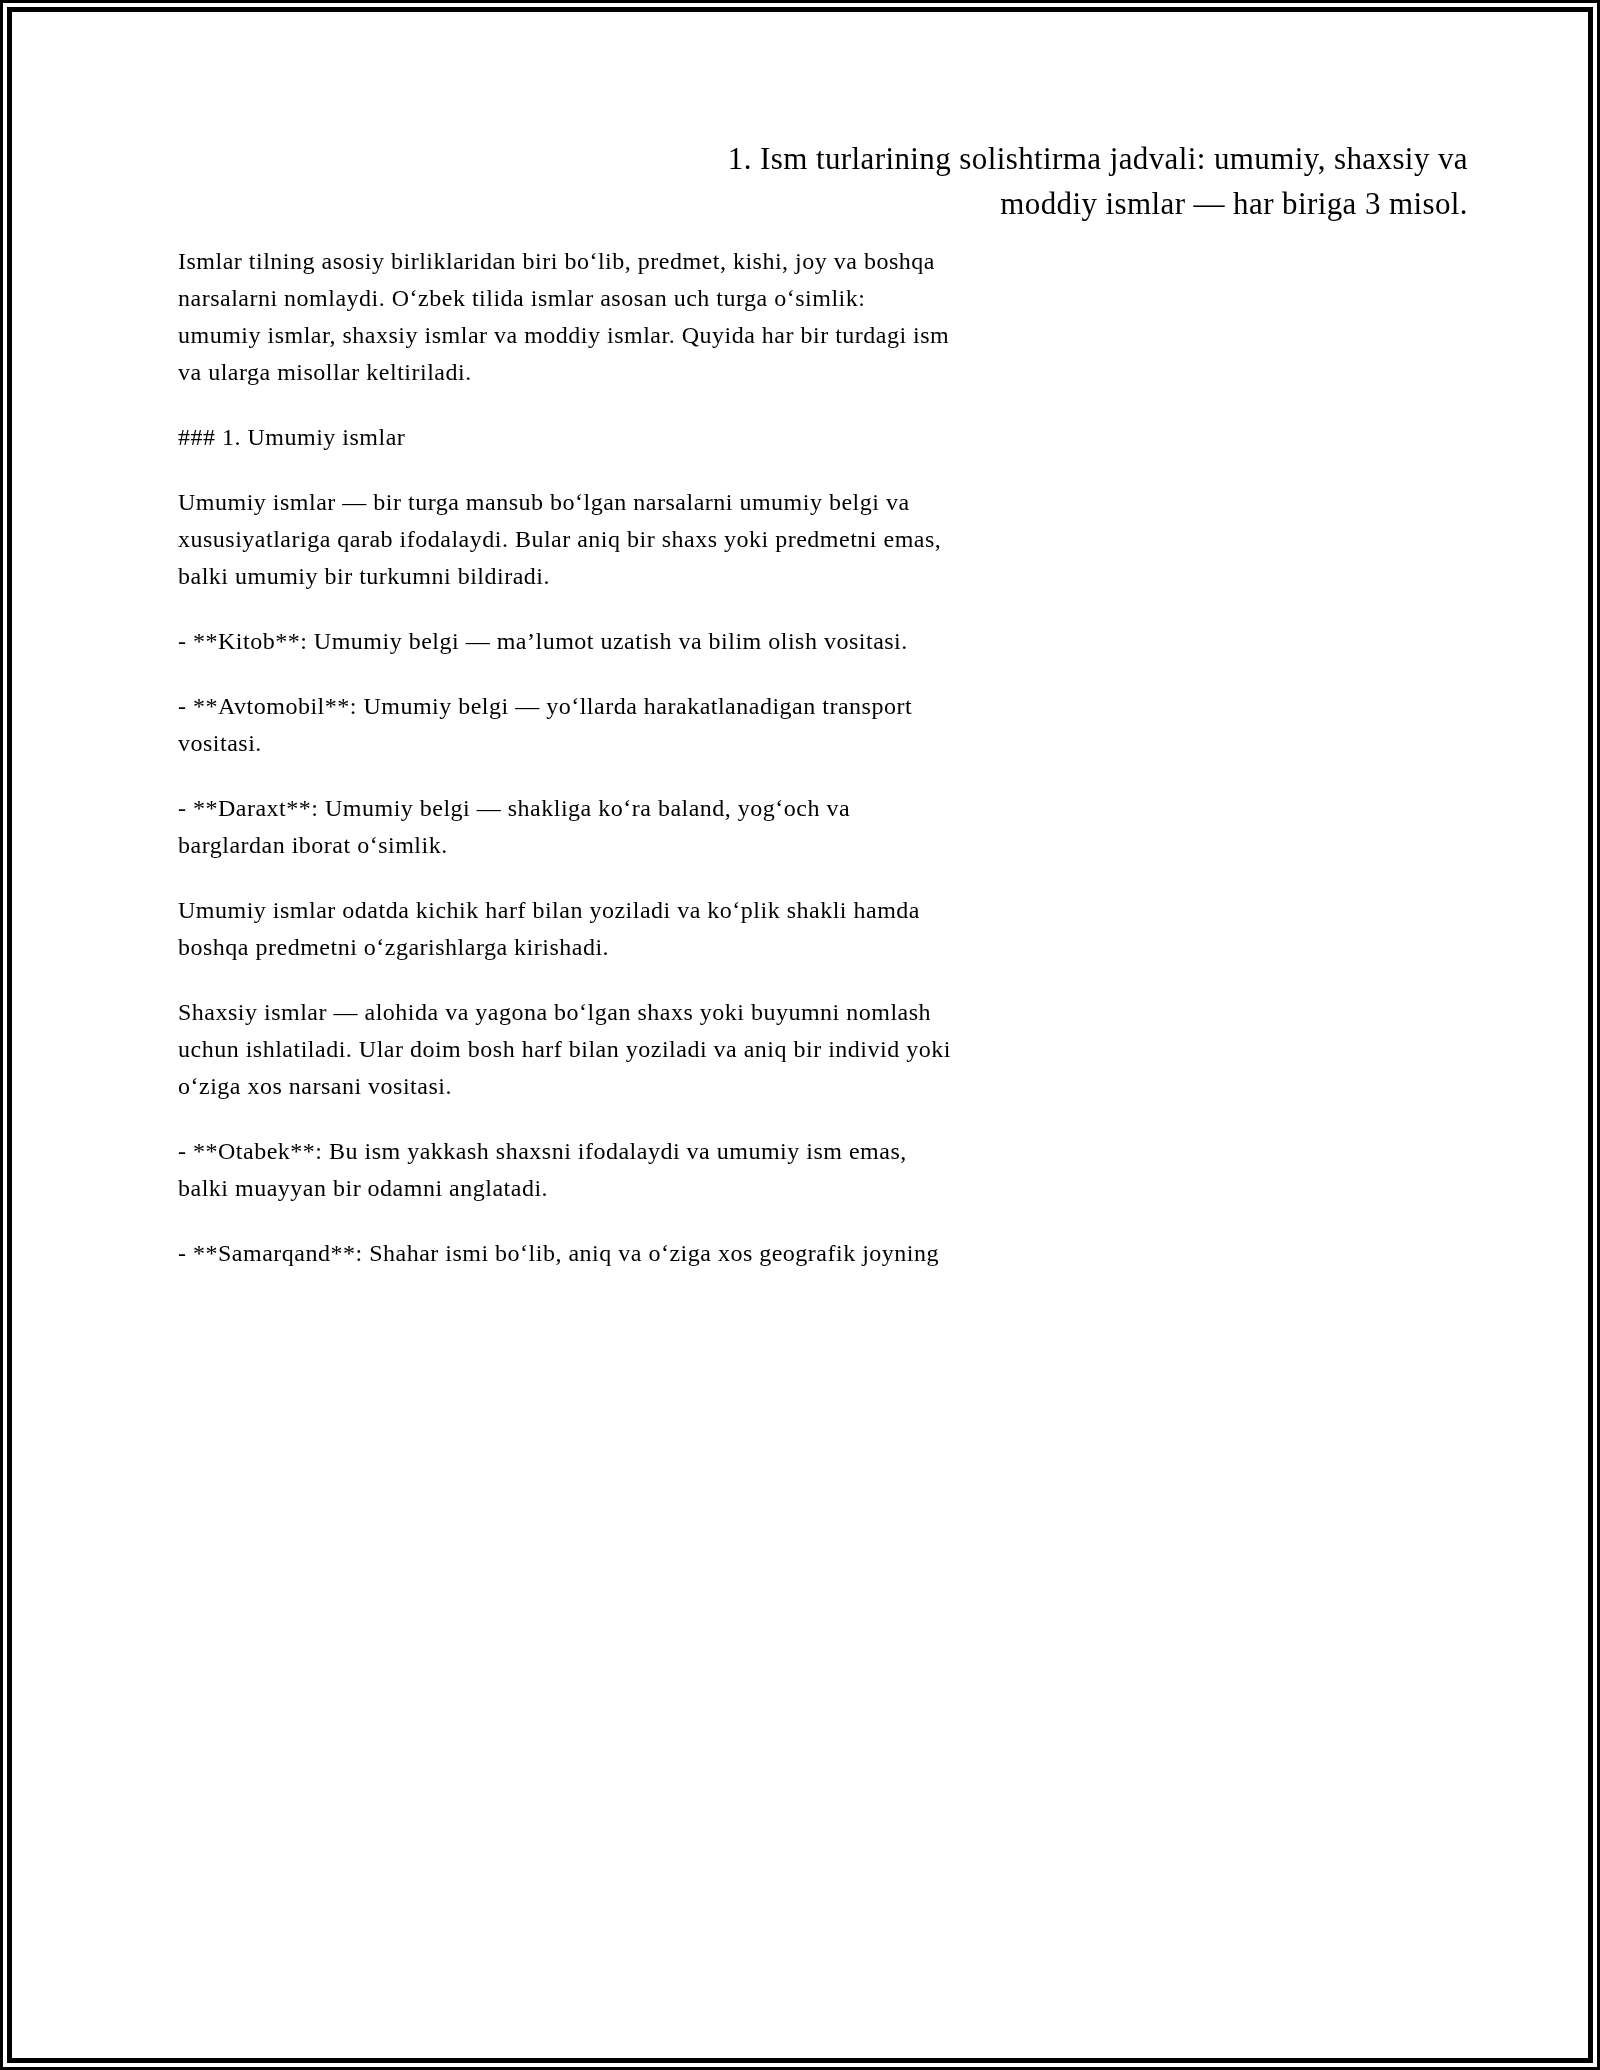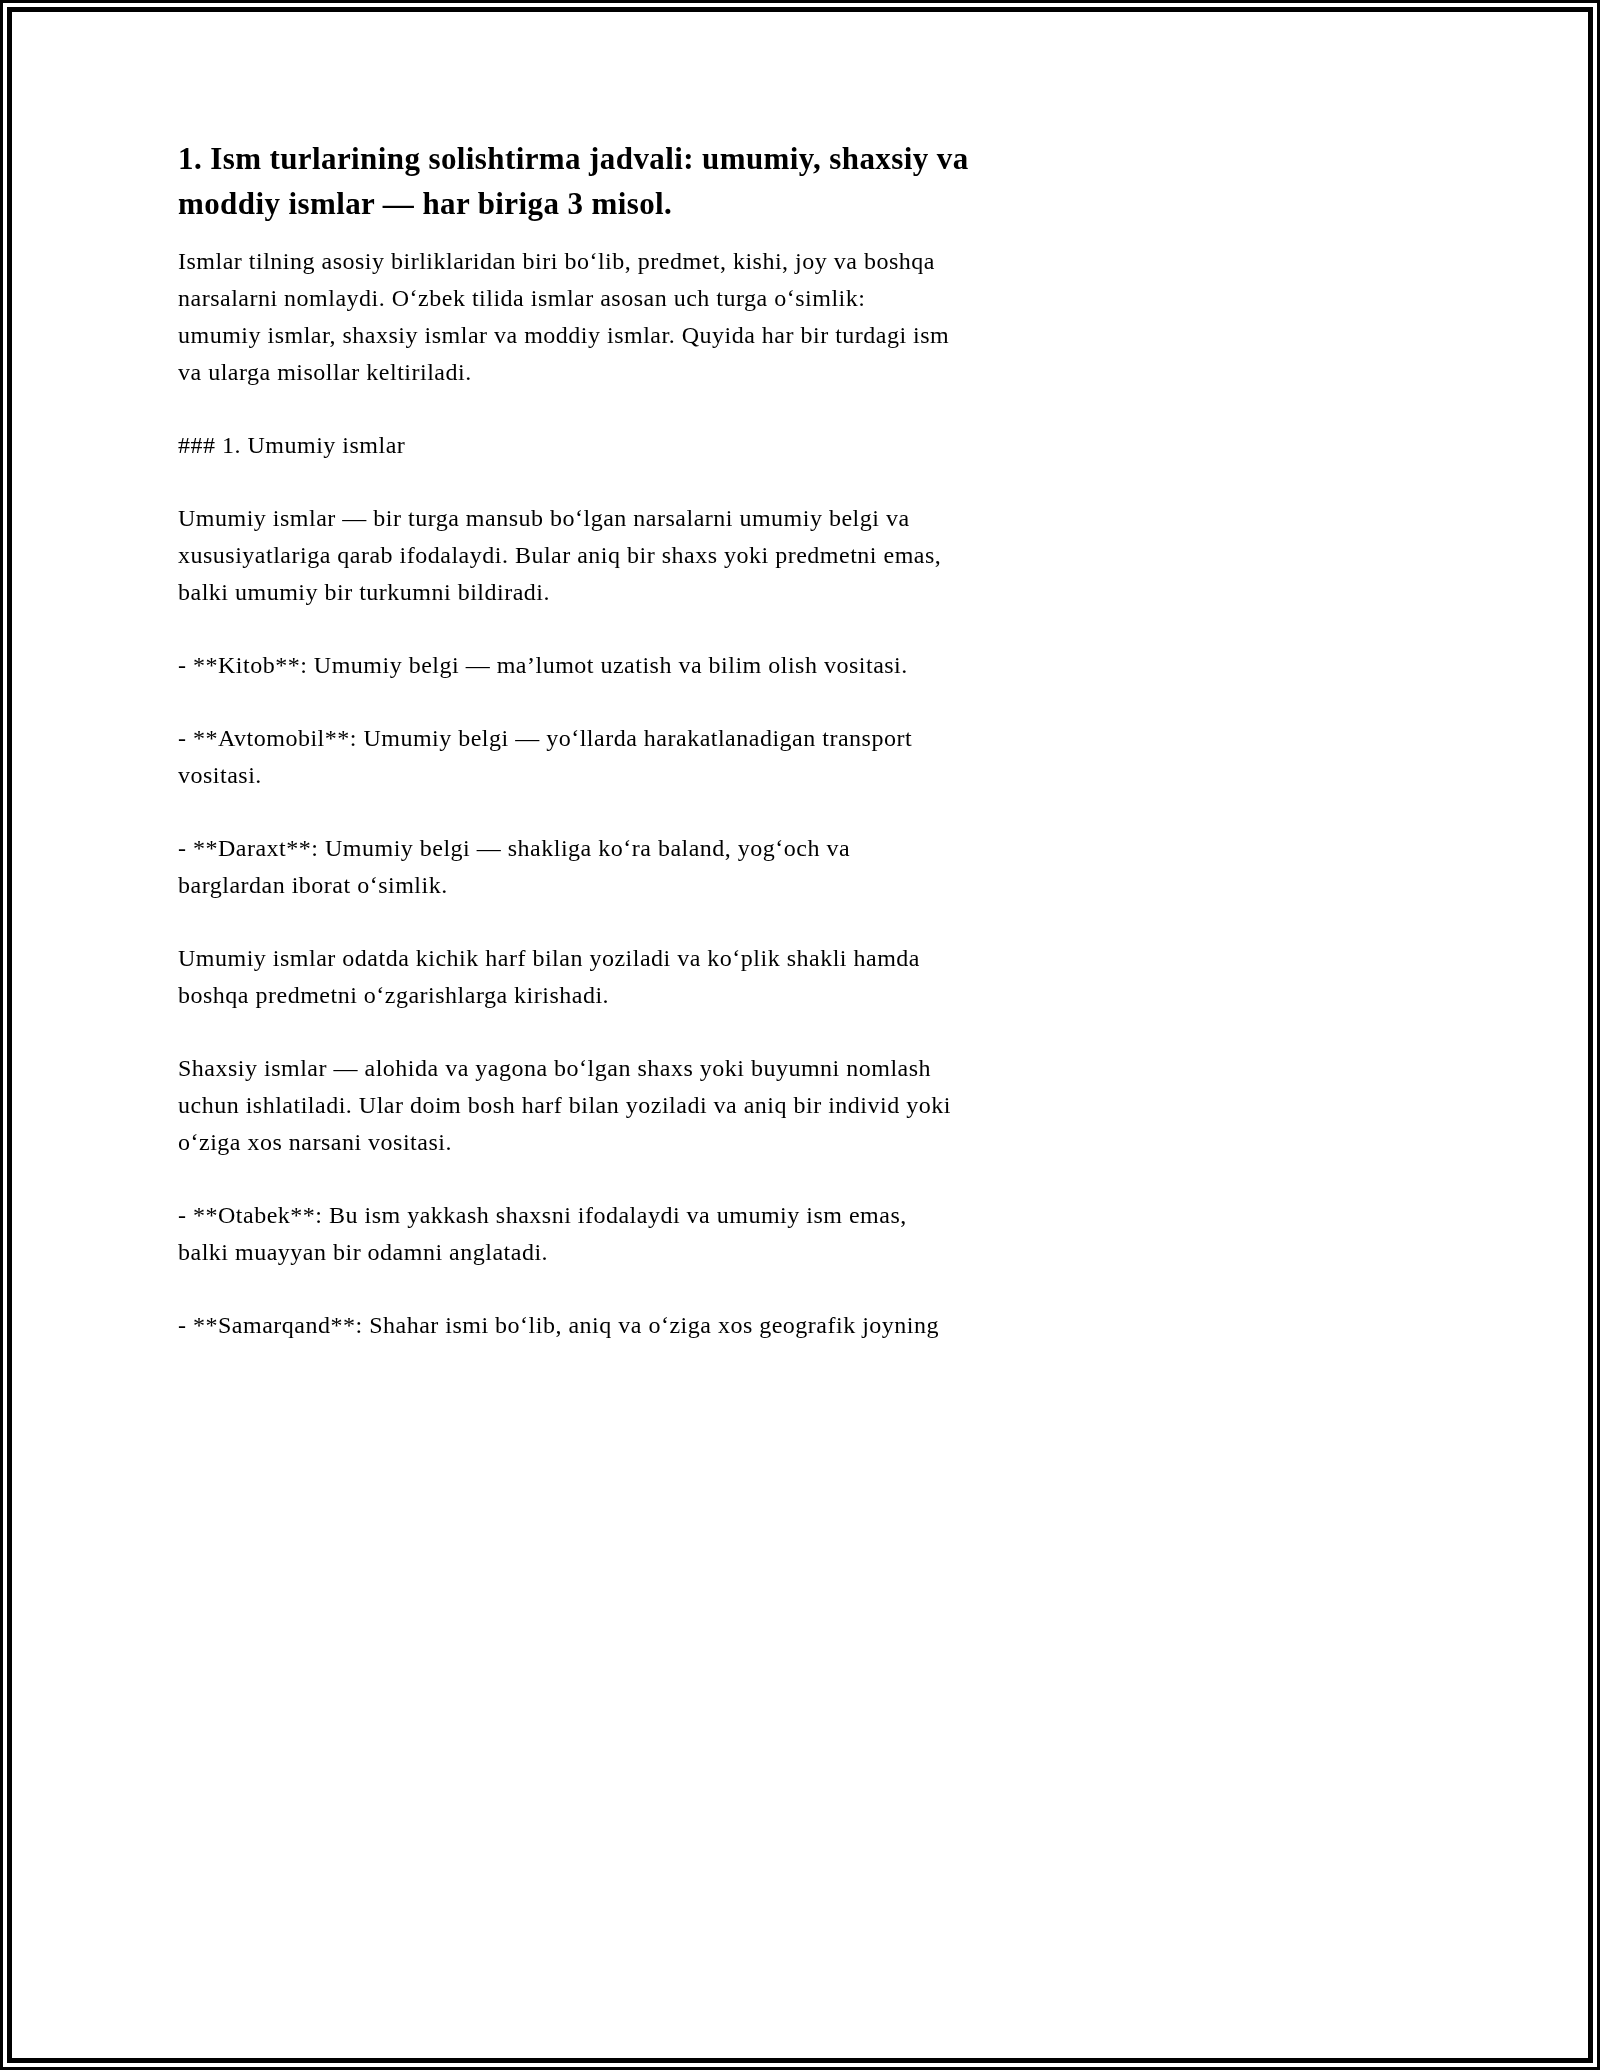--- a/index.html
+++ b/index.html
@@ -37,9 +37,10 @@
   .doc-title {
     font-size: 31px;
     line-height: 45px;
-    font-weight: bold;
+    font-weight: normal;
     letter-spacing: 0.4px;
     margin: 0 0 17px 0;
+    text-align: right;
   }
   .block {
     font-size: 24px;

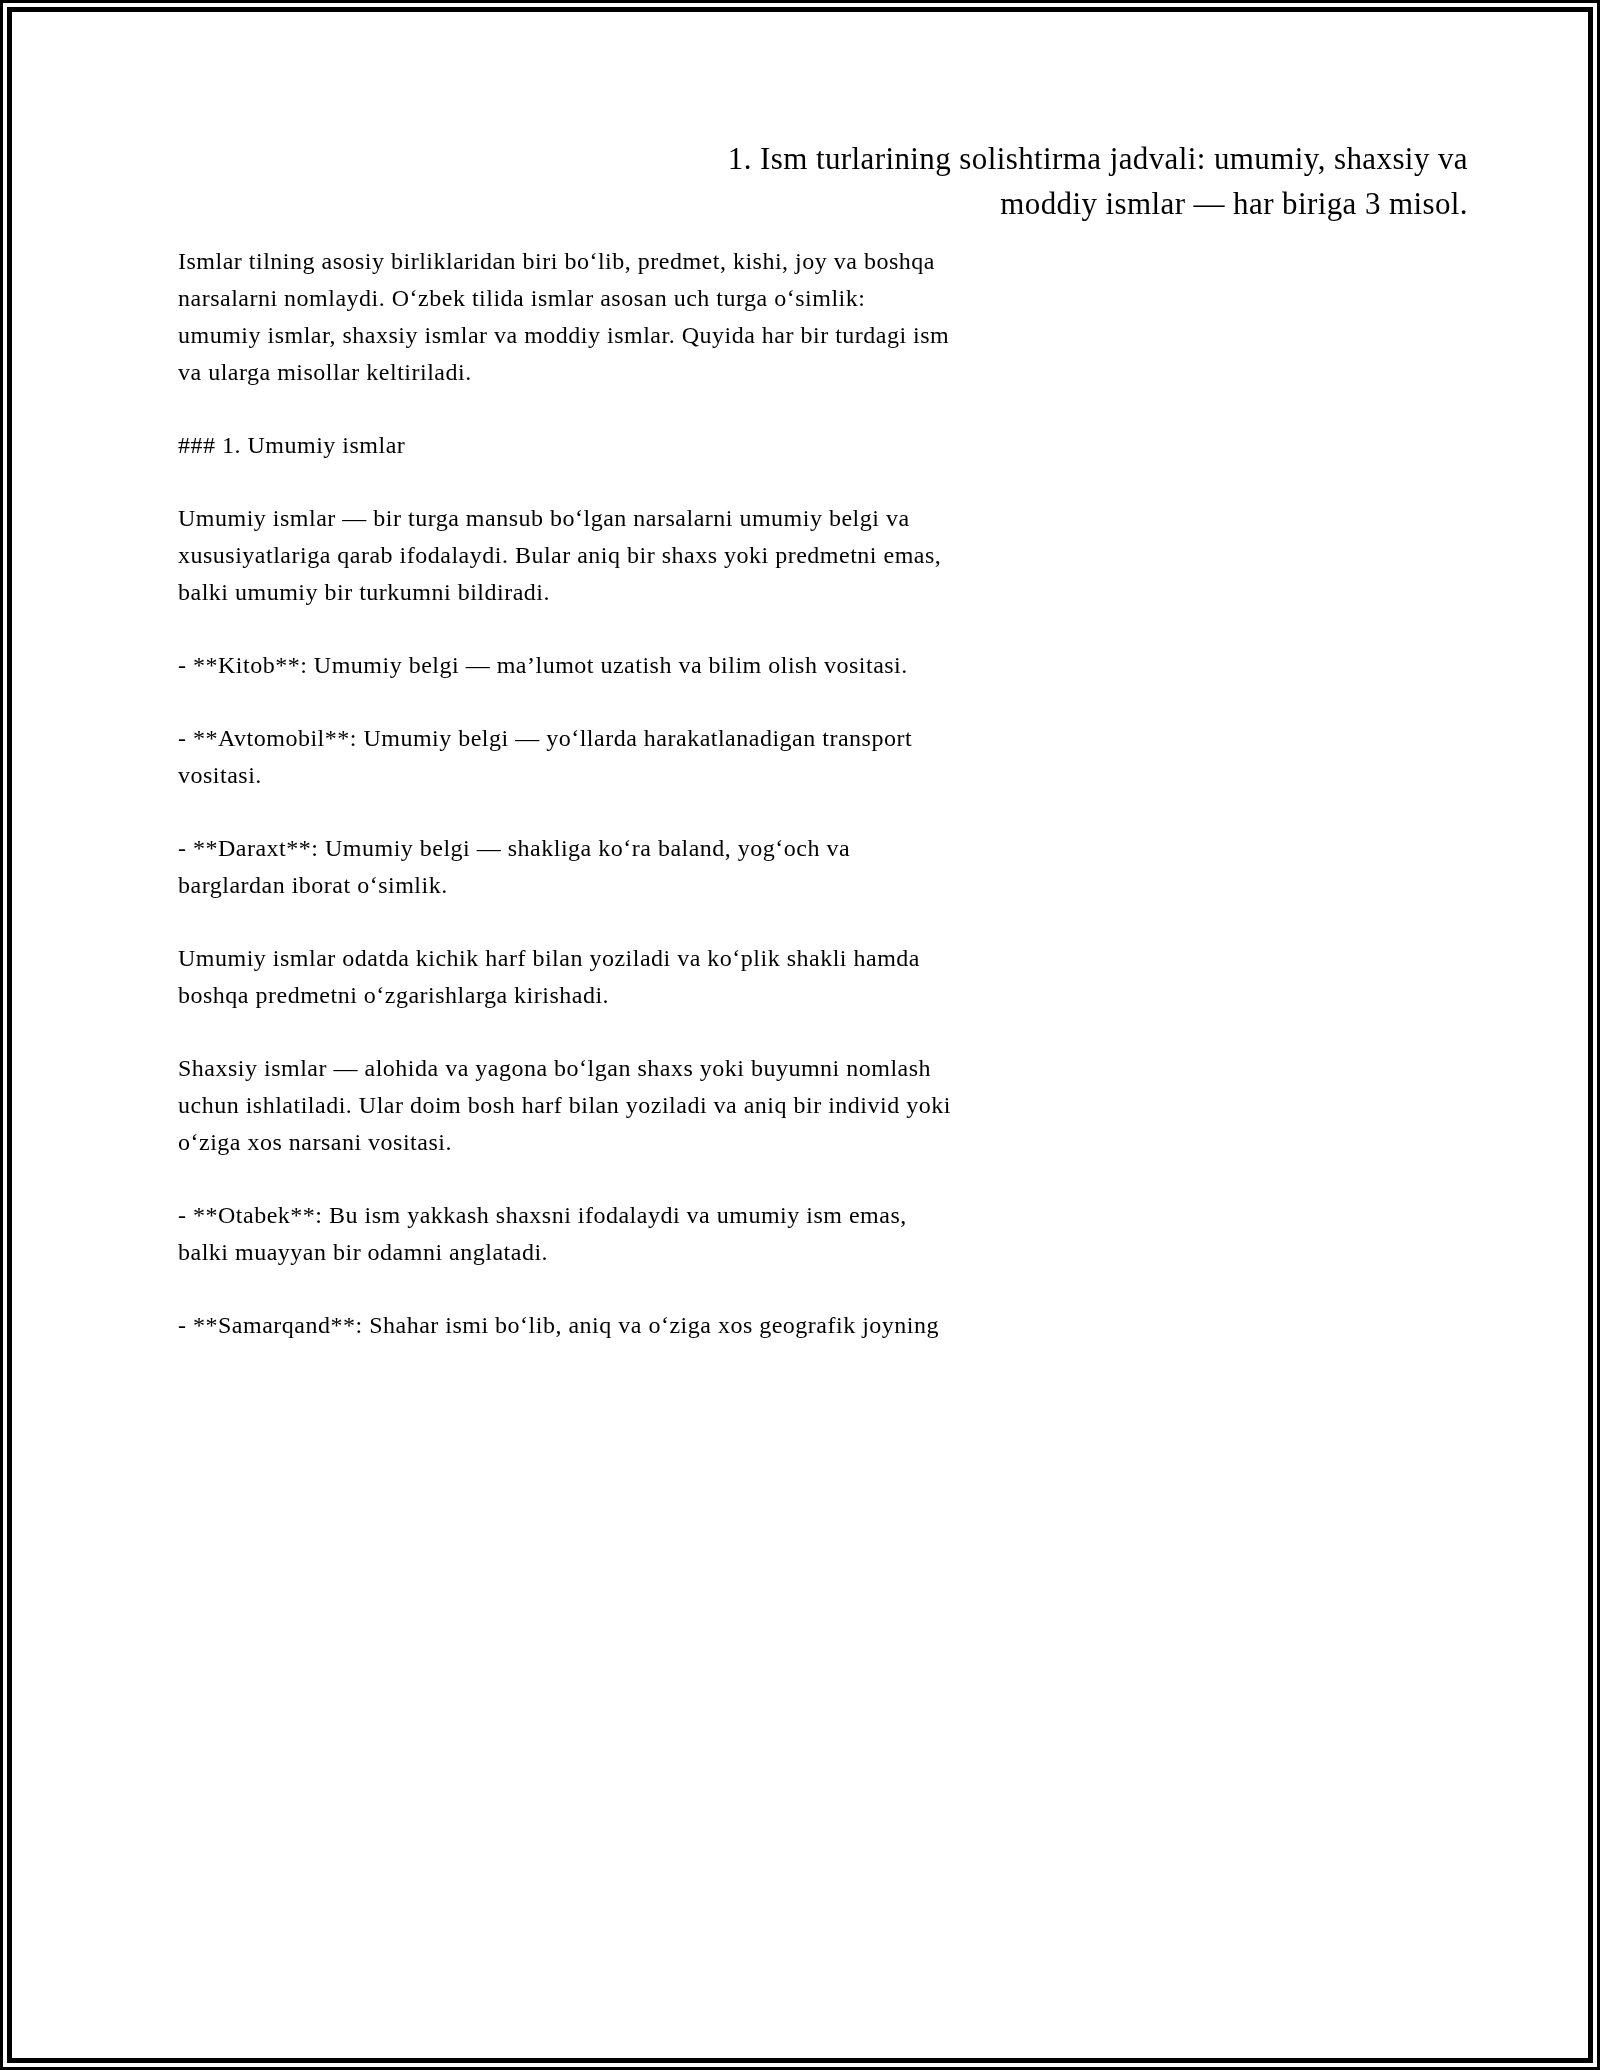--- a/index.html
+++ b/index.html
@@ -49,7 +49,7 @@
     margin: 0;
   }
   .block + .block {
-    margin-top: 36px;
+    margin-top: 28px;
   }
   .line {
     white-space: pre;

